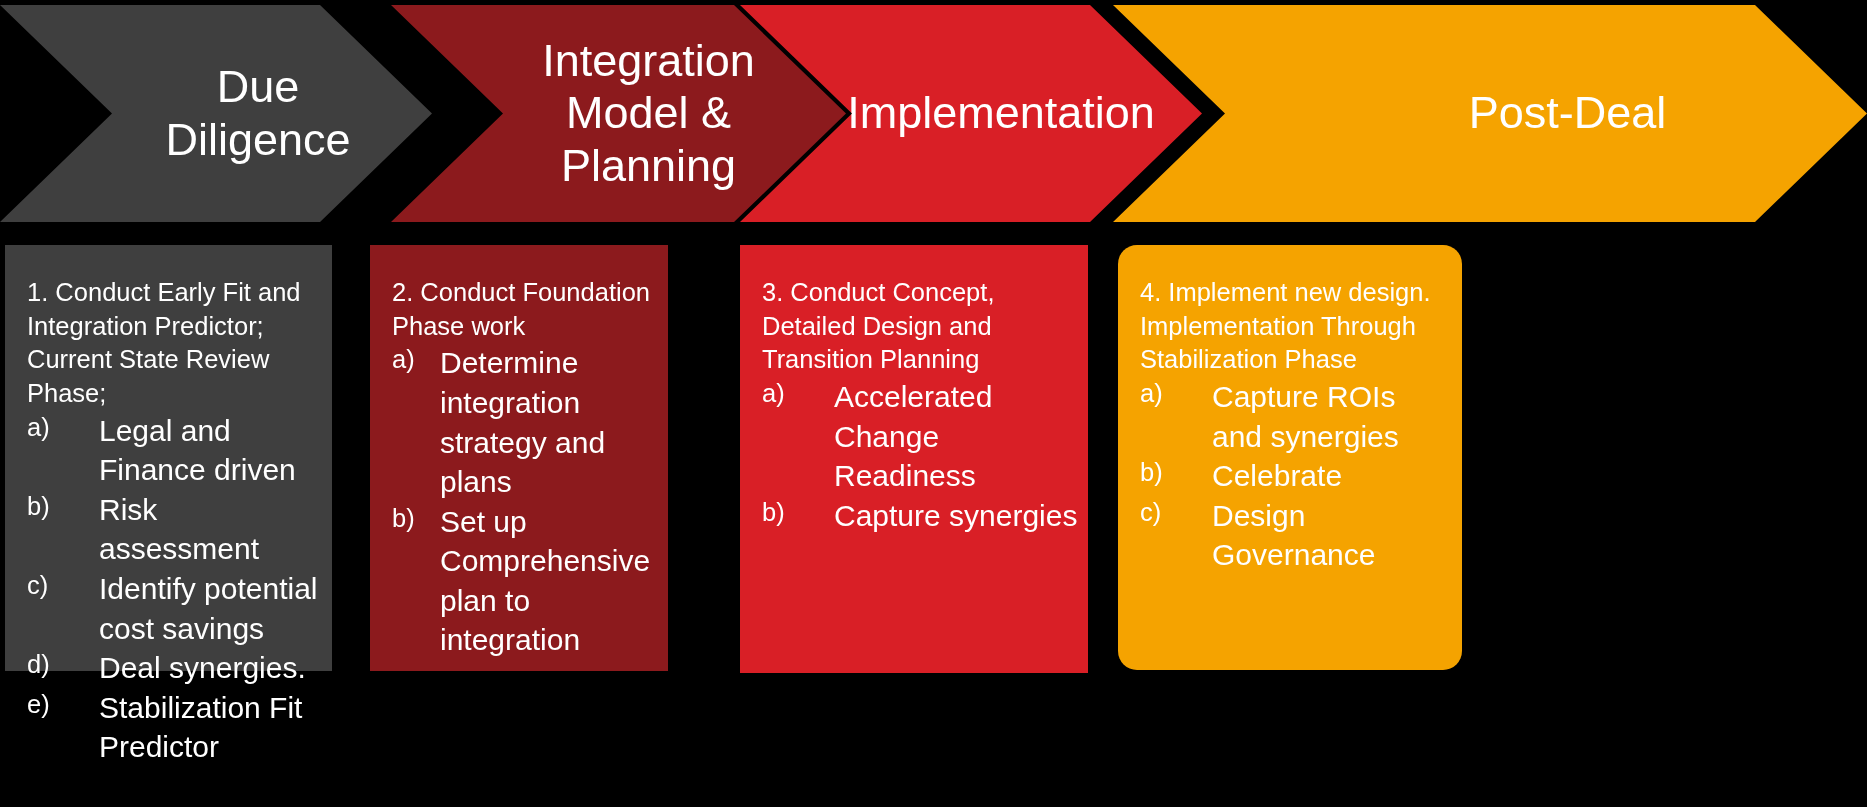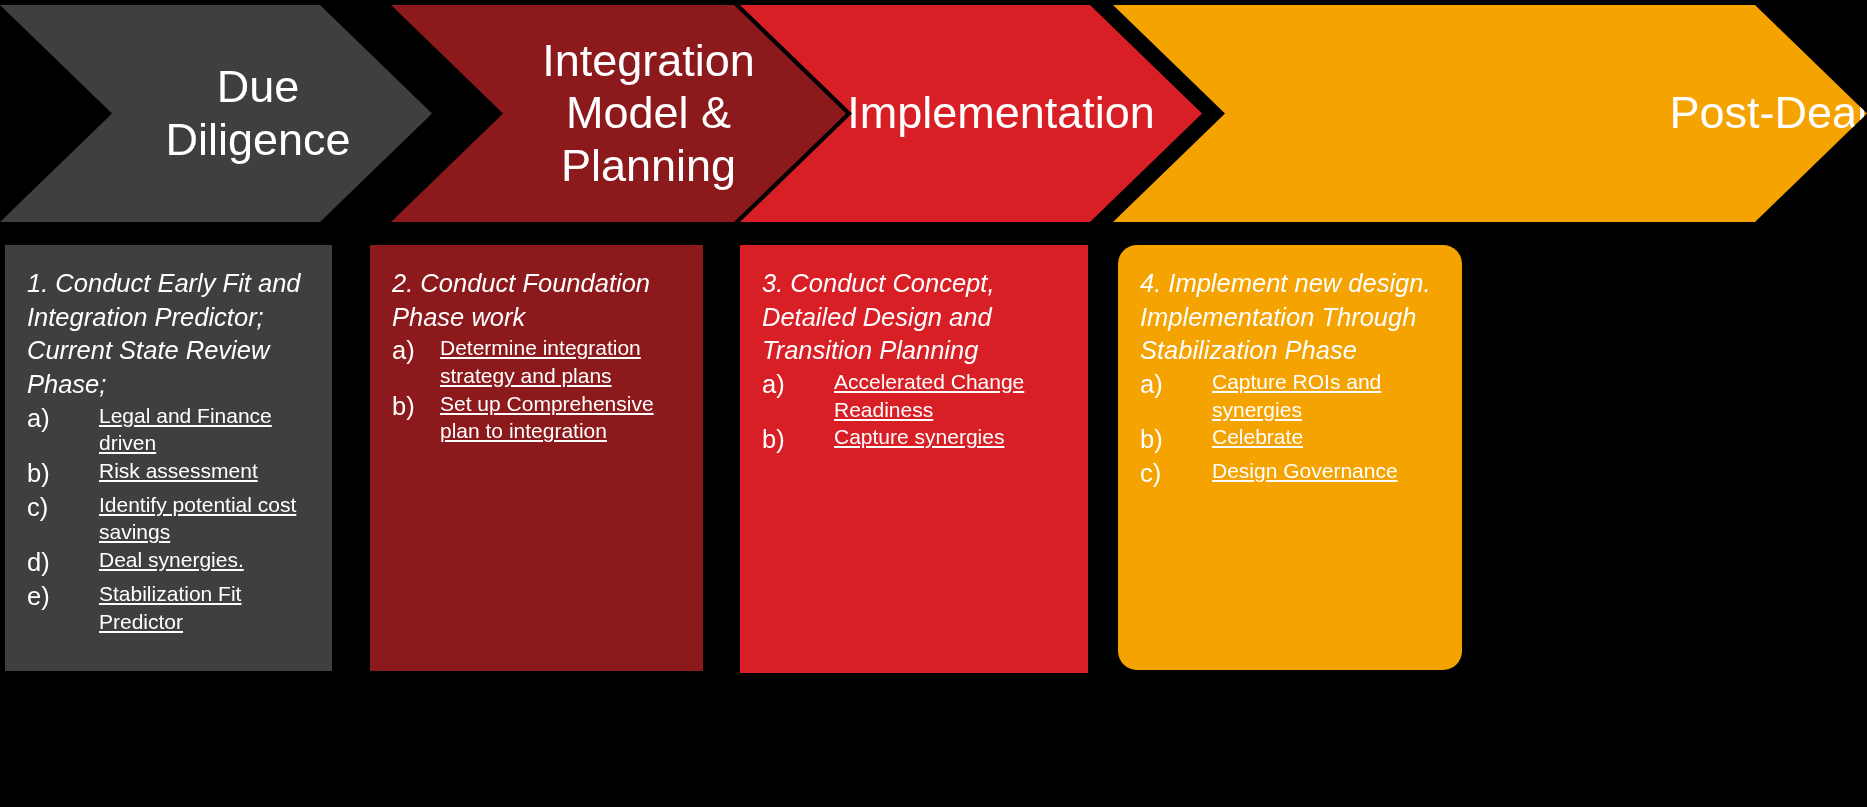--- a/index.html
+++ b/index.html
@@ -81,7 +81,7 @@
     clip-path: polygon(0 0, 642px 0, 754px 50%, 642px 100%, 0 100%, 112px 50%);
   }
   #chevron-4 .chev-label {
-    text-align: right;
+    text-align: center;
     padding-left: 155px;
   }
 

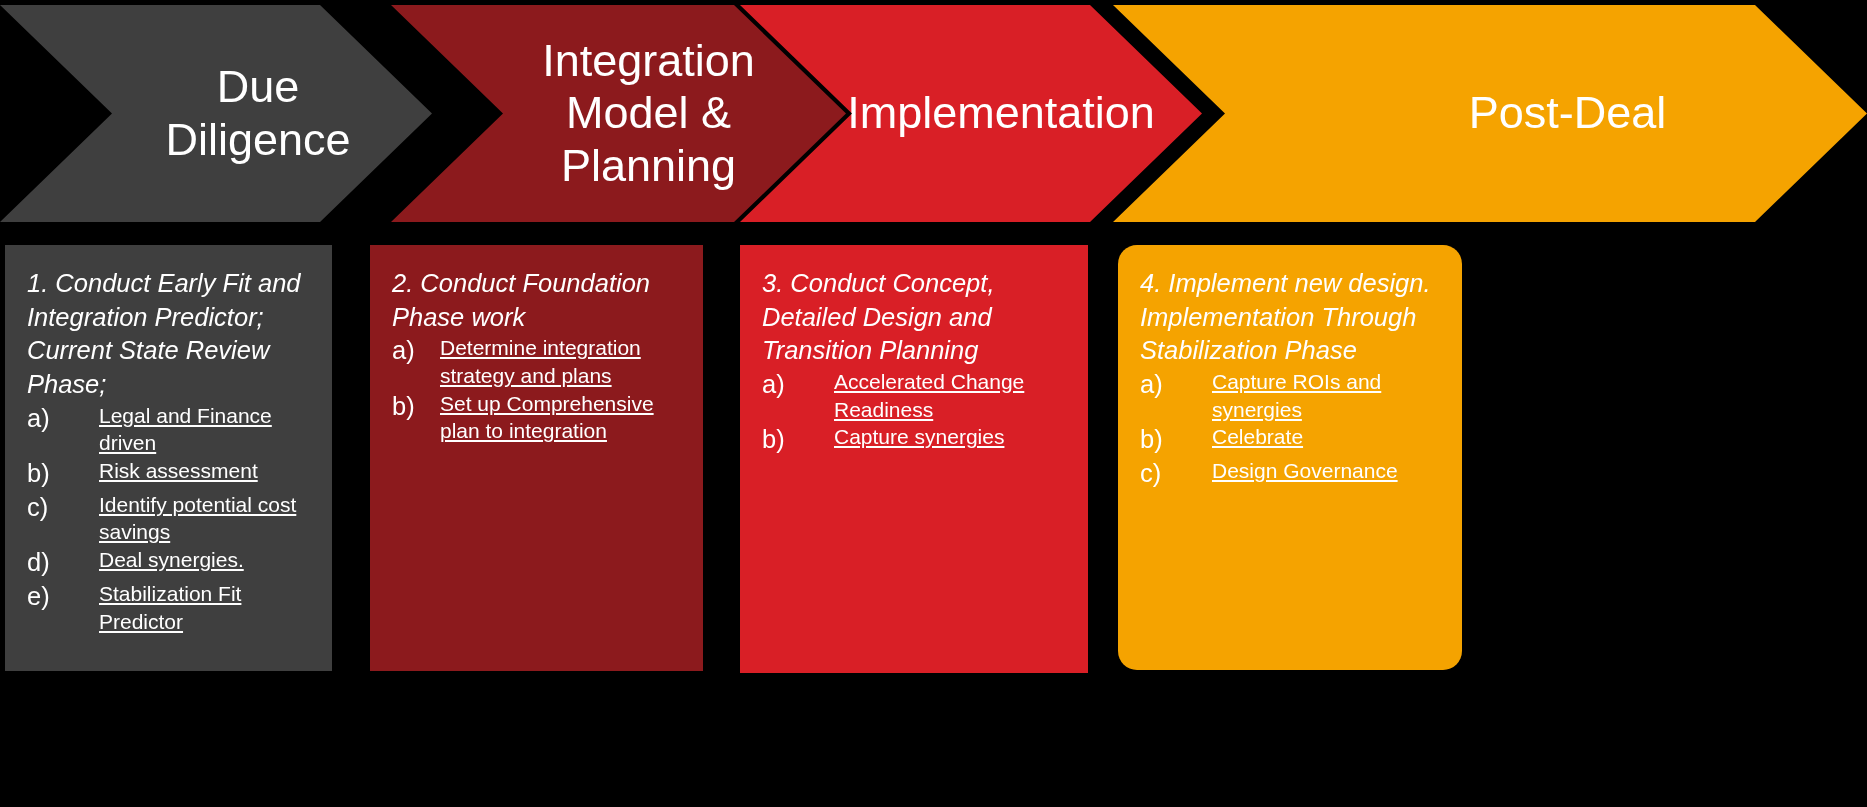--- a/index.html
+++ b/index.html
@@ -101,12 +101,11 @@
   #box-4 { left: 1118px; width: 344px; height: 425px; background: #F5A300; border-radius: 19px; }
 
   .box-heading {
-    margin: 0 0 0 0;
+    margin: 9px 0 0 0;
     font-size: 25.5px;
     line-height: 1.32;
     font-weight: 400;
     white-space: pre-line;
-    font-style: italic;
   }
   .box-list {
     list-style: none;

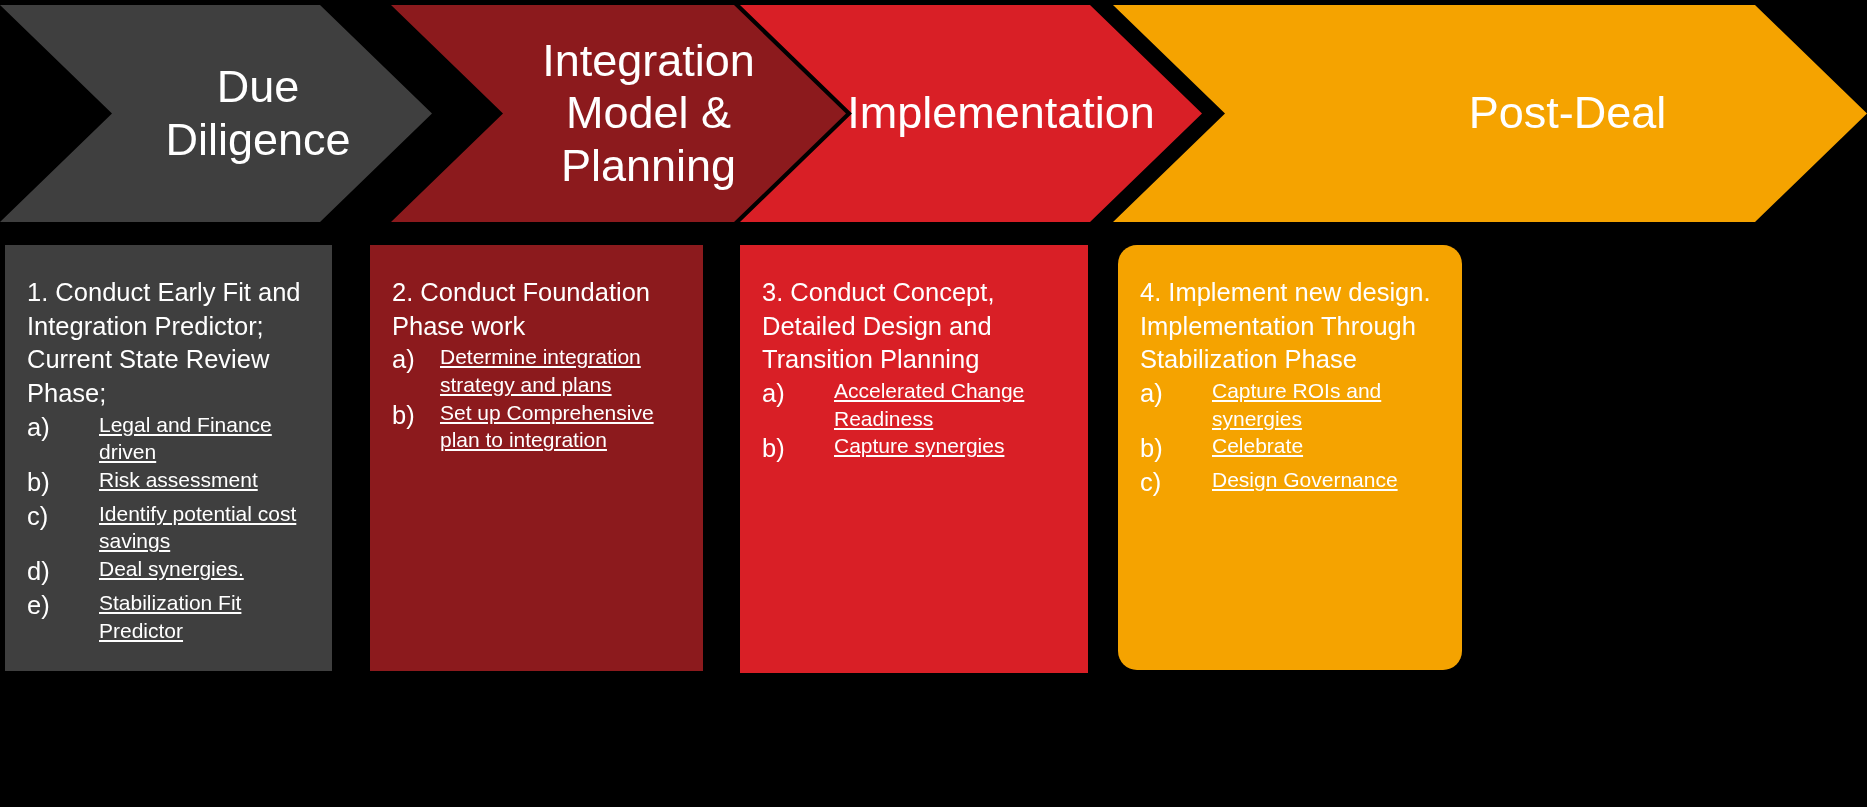--- a/index.html
+++ b/index.html
@@ -96,7 +96,7 @@
     color: #ffffff;
   }
   #box-1 { left: 5px;    width: 327px; height: 426px; background: #3F3F3F; }
-  #box-2 { left: 370px;  width: 333px; height: 426px; background: #8C1A1D; }
+  #box-2 { left: 370px;  width: 298px; height: 426px; background: #8C1A1D; }
   #box-3 { left: 740px;  width: 348px; height: 428px; background: #D91F26; }
   #box-4 { left: 1118px; width: 344px; height: 425px; background: #F5A300; border-radius: 19px; }
 

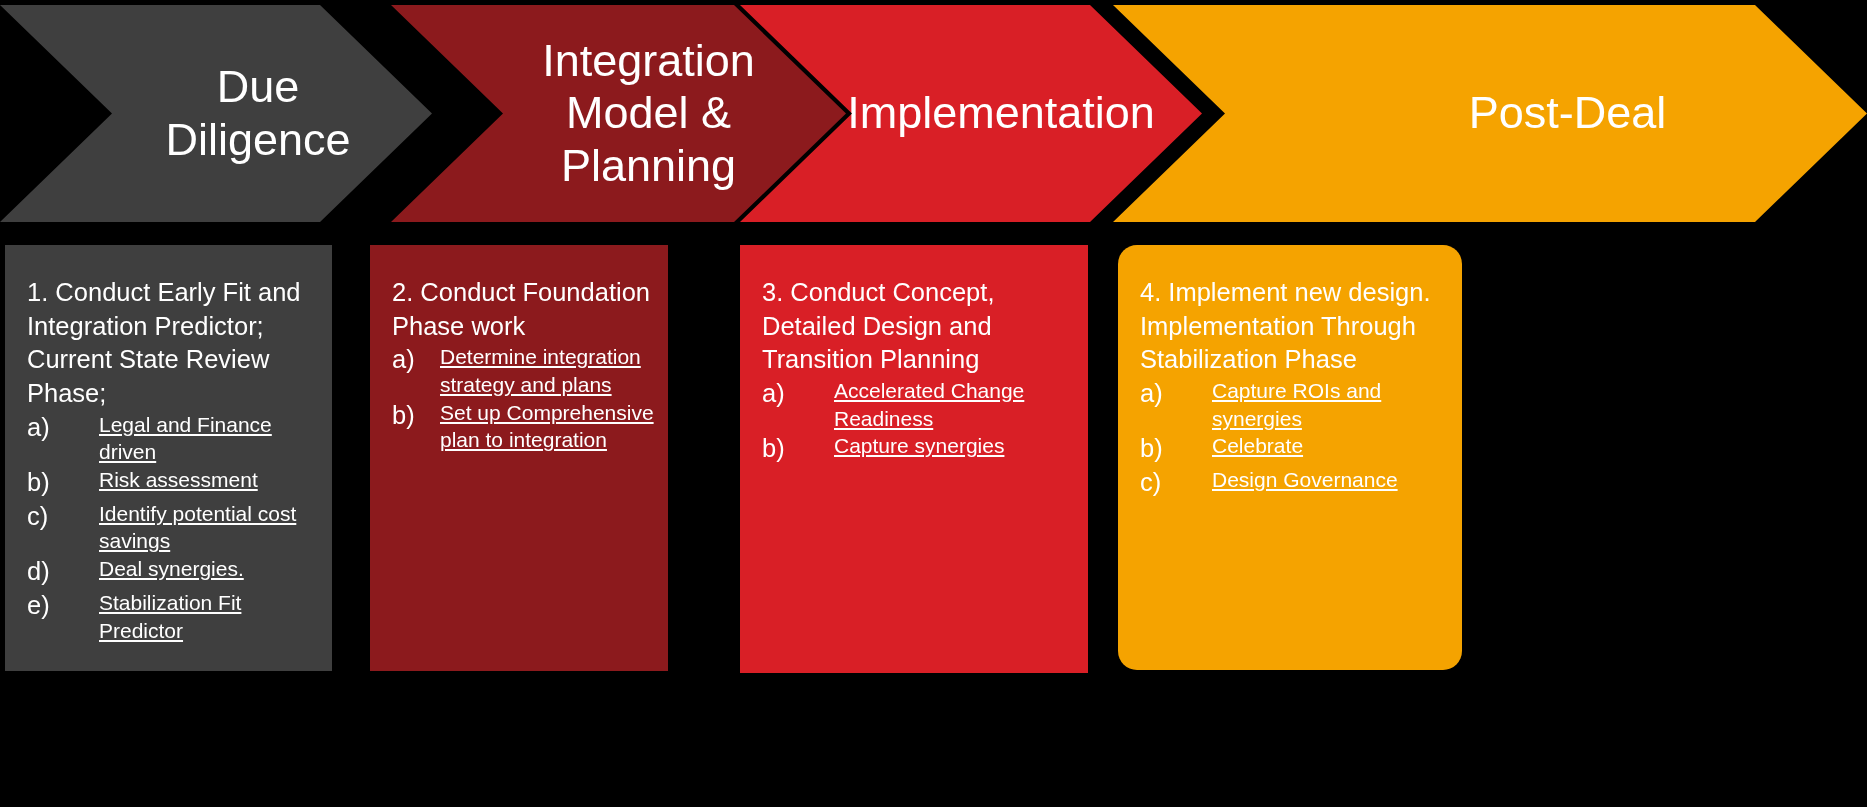--- a/index.html
+++ b/index.html
@@ -124,8 +124,7 @@
   }
   .item-text {
     flex: 1 1 auto;
-    font-size: 21px;
-    text-decoration: underline;
+    font-size: 30px;
   }
   
   .indent-wide .item-marker { width: 72px; }

